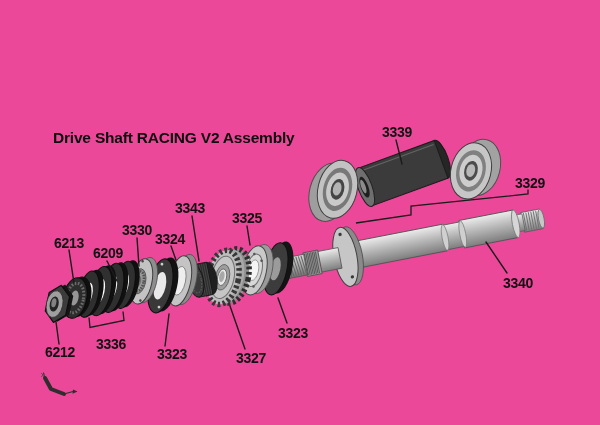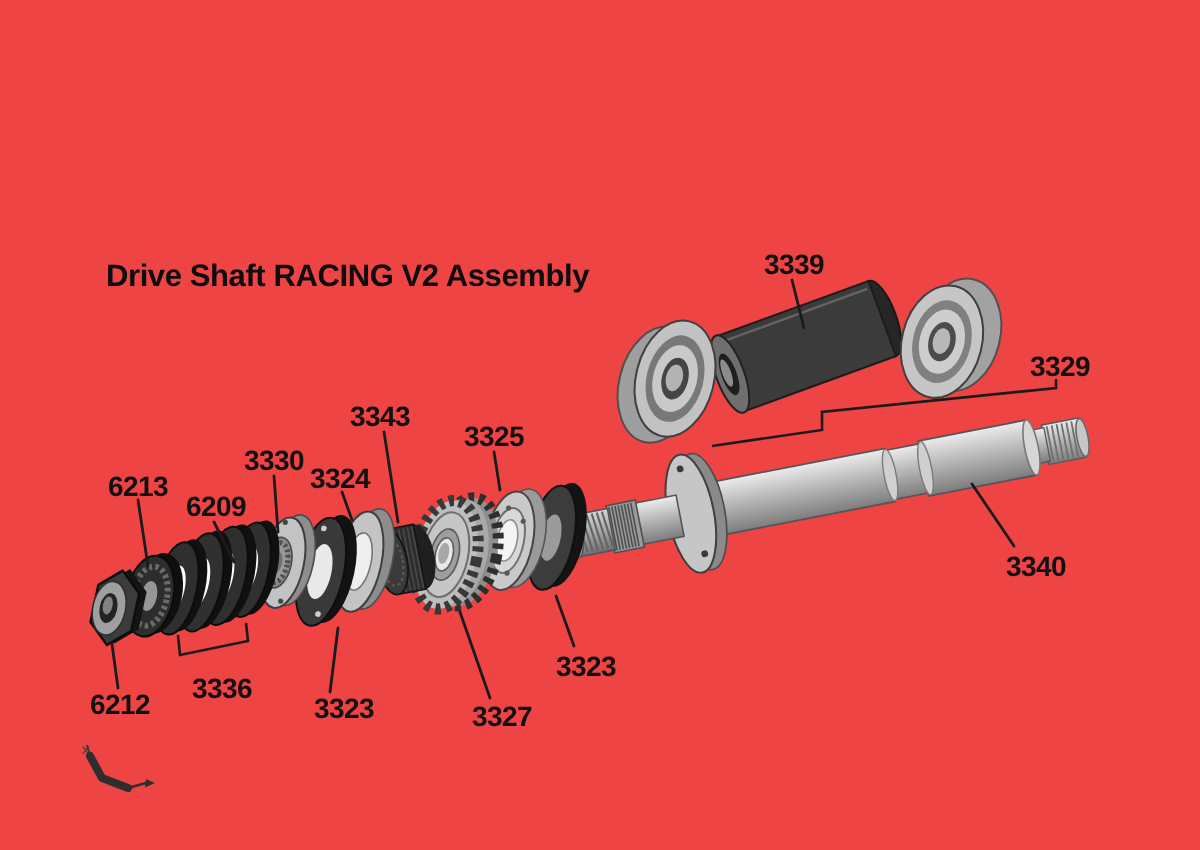--- a/index.html
+++ b/index.html
@@ -4,7 +4,7 @@
 <style>
   html,body{margin:0;padding:0;background:#e9e9e9;}
   .page{
-    width:600px;height:425px;background:#ef4444;position:relative;overflow:hidden;
+    width:600px;height:425px;background:#ec4899;position:relative;overflow:hidden;
     font-family:"Liberation Sans", sans-serif;
   }
   svg{display:block;}

